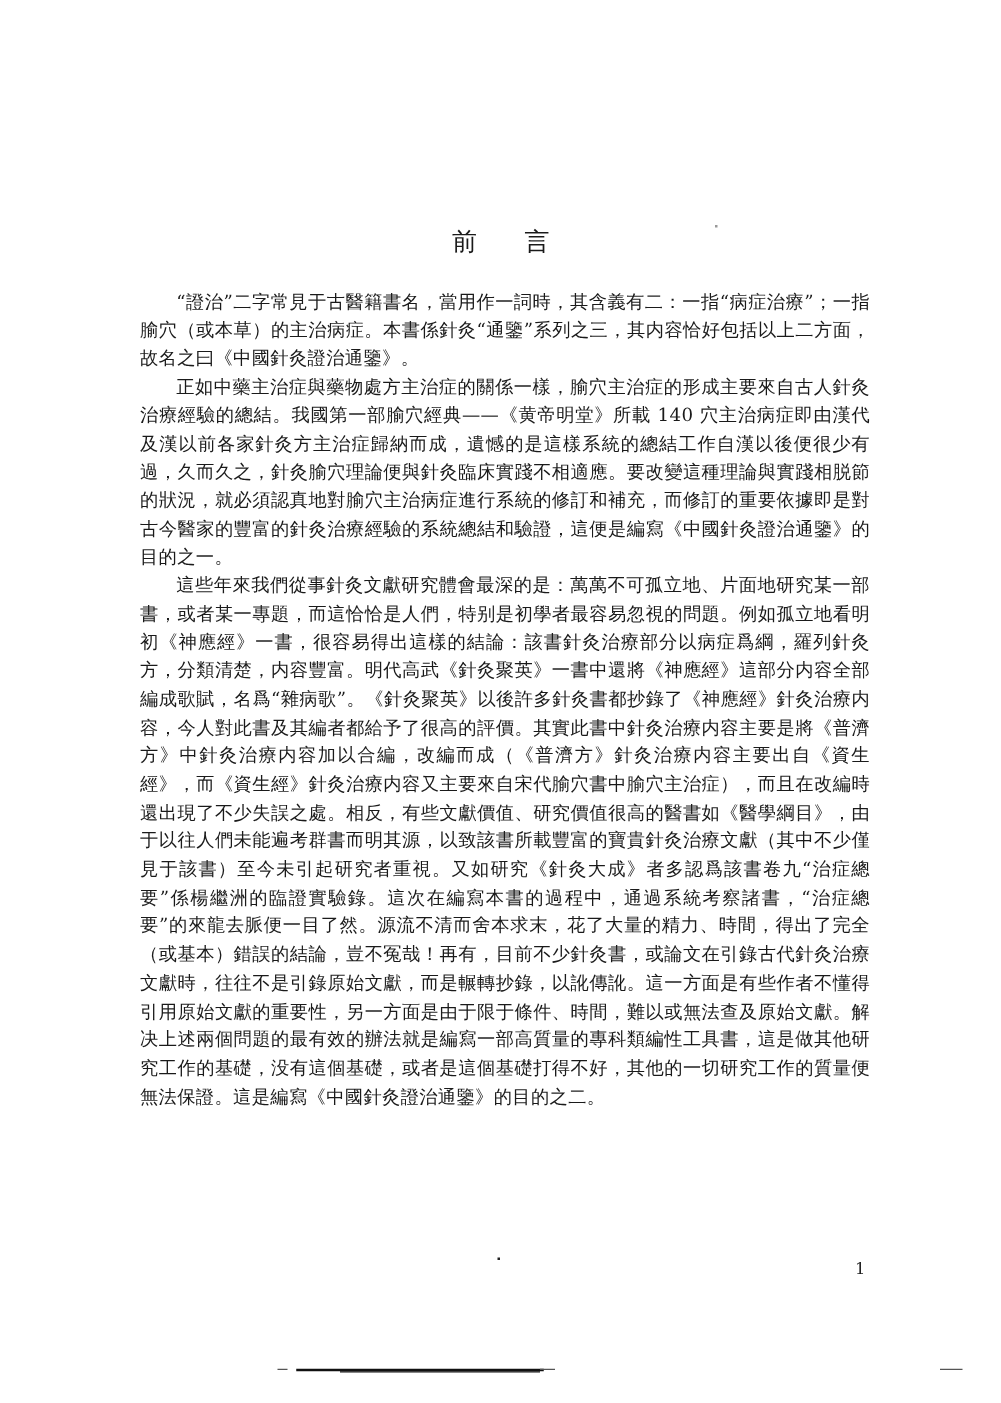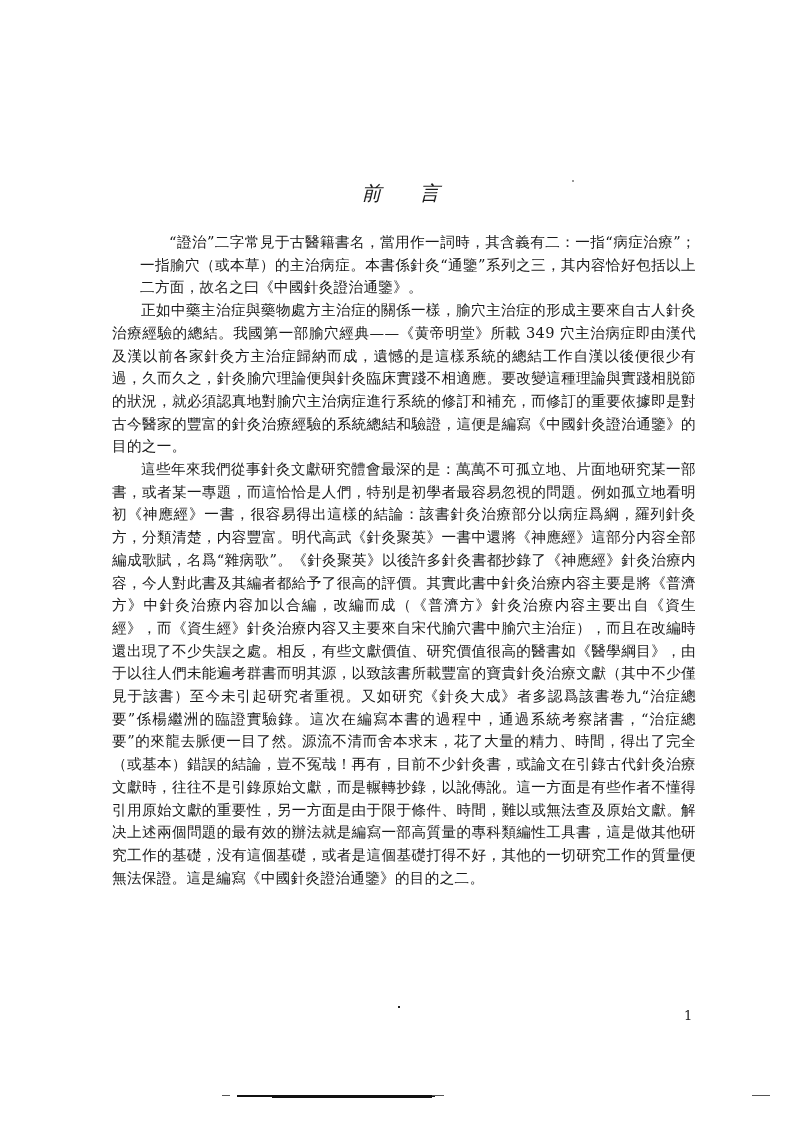--- a/index.html
+++ b/index.html
@@ -6,7 +6,7 @@
   body { width: 801px; height: 1122px; position: relative; overflow: hidden;
          font-family: "DejaVu Serif", "Liberation Serif", serif; color: #1a1a1a; }
   .title { position: absolute; top: 180px; left: 0; width: 801px; text-align: center;
-           font-size: 20px; letter-spacing: 38px; padding-left: 38px; box-sizing: border-box; font-style: italic; }
+           font-size: 20px; letter-spacing: 38px; padding-left: 38px; box-sizing: border-box; }
   .speck { position: absolute; top: 180px; left: 572px; width: 2px; height: 2px; background: #999; }
   .body-text { position: absolute; top: 231px; left: 112px; width: 584px; }
   .para { margin: 0; font-size: 14.6px; line-height: 22.7px; text-align: justify;

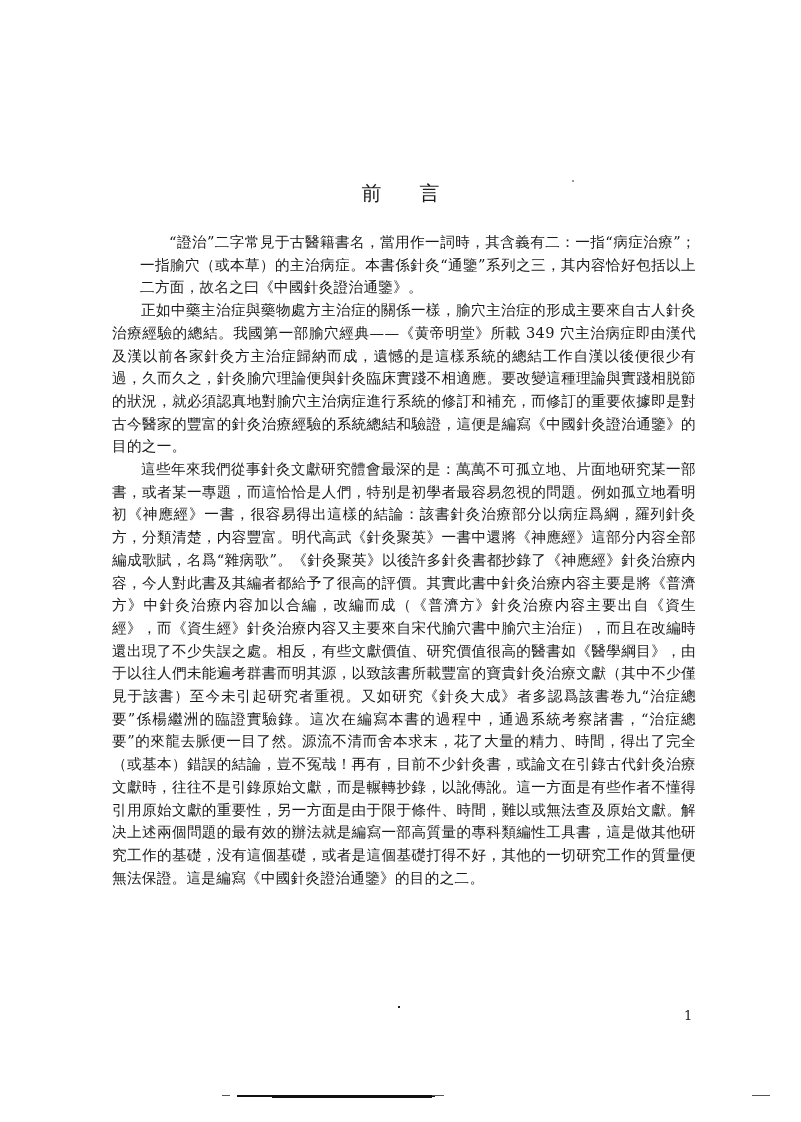--- a/index.html
+++ b/index.html
@@ -11,7 +11,7 @@
   .body-text { position: absolute; top: 231px; left: 112px; width: 584px; }
   .para { margin: 0; font-size: 14.6px; line-height: 22.7px; text-align: justify;
           text-indent: 29px; letter-spacing: 0.3px; }
-  .para.first { text-indent: 29px; margin-left: 28px; }
+  .para.first { text-indent: 29px; }
   .page-number { position: absolute; top: 1008px; left: 684px; font-size: 13px; }
   .dot { position: absolute; top: 1006px; left: 398px; width: 2px; height: 2px; background: #222; }
   .scan-line { position: absolute; top: 1095px; left: 237px; width: 198px; height: 2px; background: #111; }

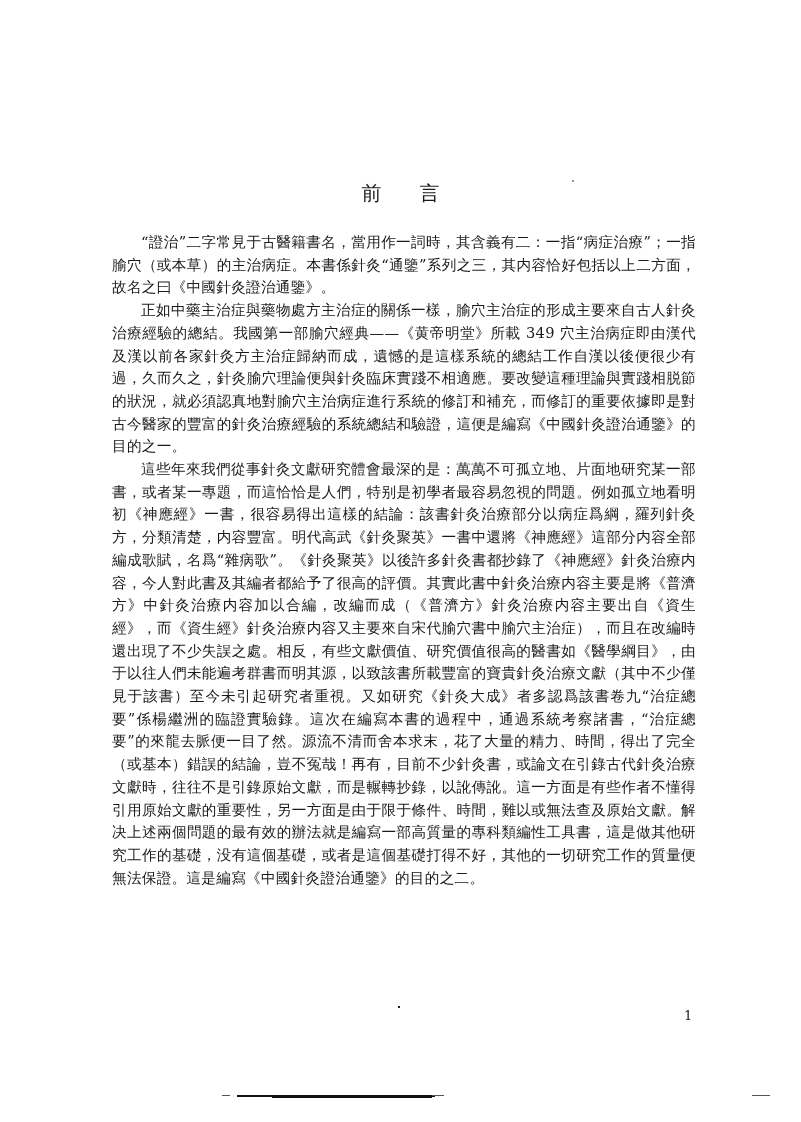--- a/index.html
+++ b/index.html
@@ -28,7 +28,7 @@
 
   <div class="body-text">
     <p class="para first">“證治”二字常見于古醫籍書名，當用作一詞時，其含義有二：一指“病症治療”；一指腧穴（或本草）的主治病症。本書係針灸“通鑒”系列之三，其内容恰好包括以上二方面，故名之曰《中國針灸證治通鑒》。</p>
-    <p class="para">正如中藥主治症與藥物處方主治症的關係一樣，腧穴主治症的形成主要來自古人針灸治療經驗的總結。我國第一部腧穴經典——《黄帝明堂》所載 349 穴主治病症即由漢代及漢以前各家針灸方主治症歸納而成，遺憾的是這樣系統的總結工作自漢以後便很少有過，久而久之，針灸腧穴理論便與針灸臨床實踐不相適應。要改變這種理論與實踐相脱節的狀況，就必須認真地對腧穴主治病症進行系統的修訂和補充，而修訂的重要依據即是對古今醫家的豐富的針灸治療經驗的系統總結和驗證，這便是編寫《中國針灸證治通鑒》的目的之一。</p>
+    <p class="para">正如中藥主治症與藥物處方主治症的關係一樣，腧穴主治症的形成主要來自古人針灸治療經驗的總結。我國第一部腧穴經典——《黄帝明堂》所載 140 穴主治病症即由漢代及漢以前各家針灸方主治症歸納而成，遺憾的是這樣系統的總結工作自漢以後便很少有過，久而久之，針灸腧穴理論便與針灸臨床實踐不相適應。要改變這種理論與實踐相脱節的狀況，就必須認真地對腧穴主治病症進行系統的修訂和補充，而修訂的重要依據即是對古今醫家的豐富的針灸治療經驗的系統總結和驗證，這便是編寫《中國針灸證治通鑒》的目的之一。</p>
     <p class="para">這些年來我們從事針灸文獻研究體會最深的是：萬萬不可孤立地、片面地研究某一部書，或者某一專題，而這恰恰是人們，特别是初學者最容易忽視的問題。例如孤立地看明初《神應經》一書，很容易得出這樣的結論：該書針灸治療部分以病症爲綱，羅列針灸方，分類清楚，内容豐富。明代高武《針灸聚英》一書中還將《神應經》這部分内容全部編成歌賦，名爲“雜病歌”。《針灸聚英》以後許多針灸書都抄錄了《神應經》針灸治療内容，今人對此書及其編者都給予了很高的評價。其實此書中針灸治療内容主要是將《普濟方》中針灸治療内容加以合編，改編而成（《普濟方》針灸治療内容主要出自《資生經》，而《資生經》針灸治療内容又主要來自宋代腧穴書中腧穴主治症），而且在改編時還出現了不少失誤之處。相反，有些文獻價值、研究價值很高的醫書如《醫學綱目》，由于以往人們未能遍考群書而明其源，以致該書所載豐富的寶貴針灸治療文獻（其中不少僅見于該書）至今未引起研究者重視。又如研究《針灸大成》者多認爲該書卷九“治症總要”係楊繼洲的臨證實驗錄。這次在編寫本書的過程中，通過系統考察諸書，“治症總要”的來龍去脈便一目了然。源流不清而舍本求末，花了大量的精力、時間，得出了完全（或基本）錯誤的結論，豈不冤哉！再有，目前不少針灸書，或論文在引錄古代針灸治療文獻時，往往不是引錄原始文獻，而是輾轉抄錄，以訛傳訛。這一方面是有些作者不懂得引用原始文獻的重要性，另一方面是由于限于條件、時間，難以或無法查及原始文獻。解决上述兩個問題的最有效的辦法就是編寫一部高質量的專科類編性工具書，這是做其他研究工作的基礎，没有這個基礎，或者是這個基礎打得不好，其他的一切研究工作的質量便無法保證。這是編寫《中國針灸證治通鑒》的目的之二。</p>
   </div>
 

